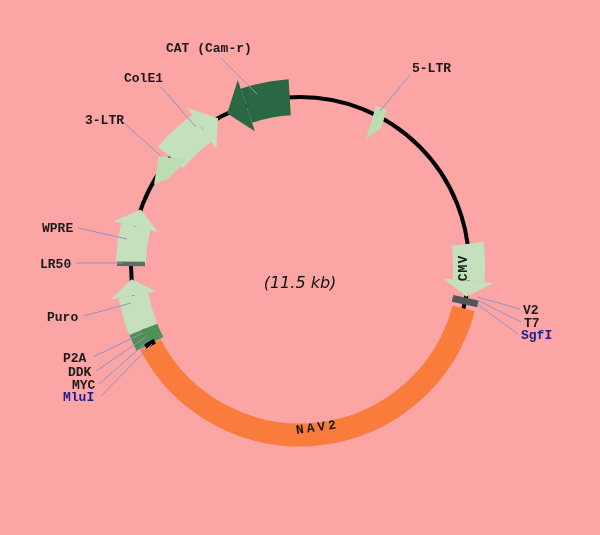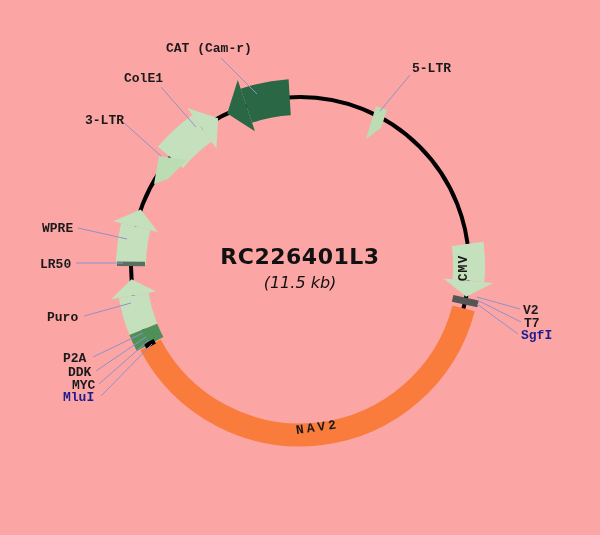--- a/index.html
+++ b/index.html
@@ -83,7 +83,6 @@
       <text x="318" y="431" text-anchor="middle" fill="#1a1a1a" class="maplabel" transform="rotate(-8 318 431)" letter-spacing="3">NAV2</text>
       <text x="467" y="268" text-anchor="middle" fill="#1a1a1a" class="maplabel" transform="rotate(-90 467 268)" letter-spacing="1">CMV</text>
     </svg>
-  <div class="center-title">RC226401L3</div>
   <div class="center-sub">(11.5 kb)</div>
 </div>
 

